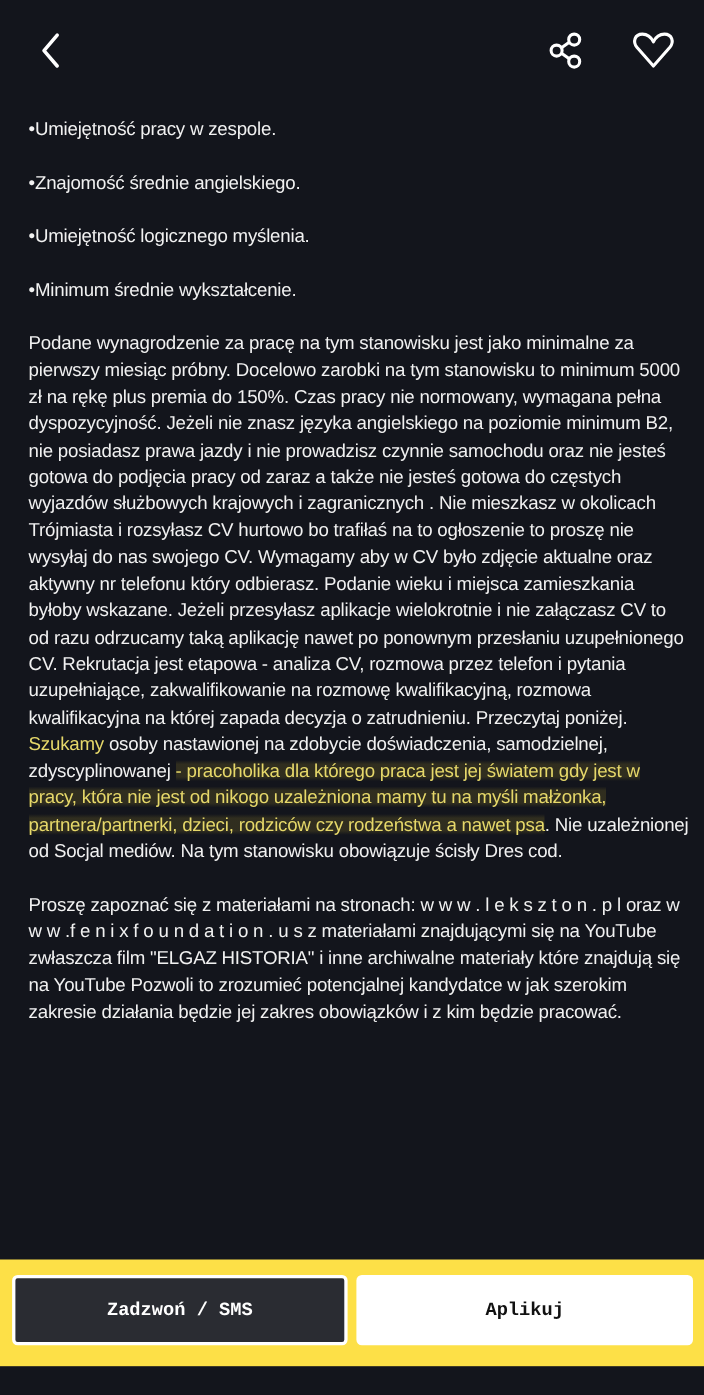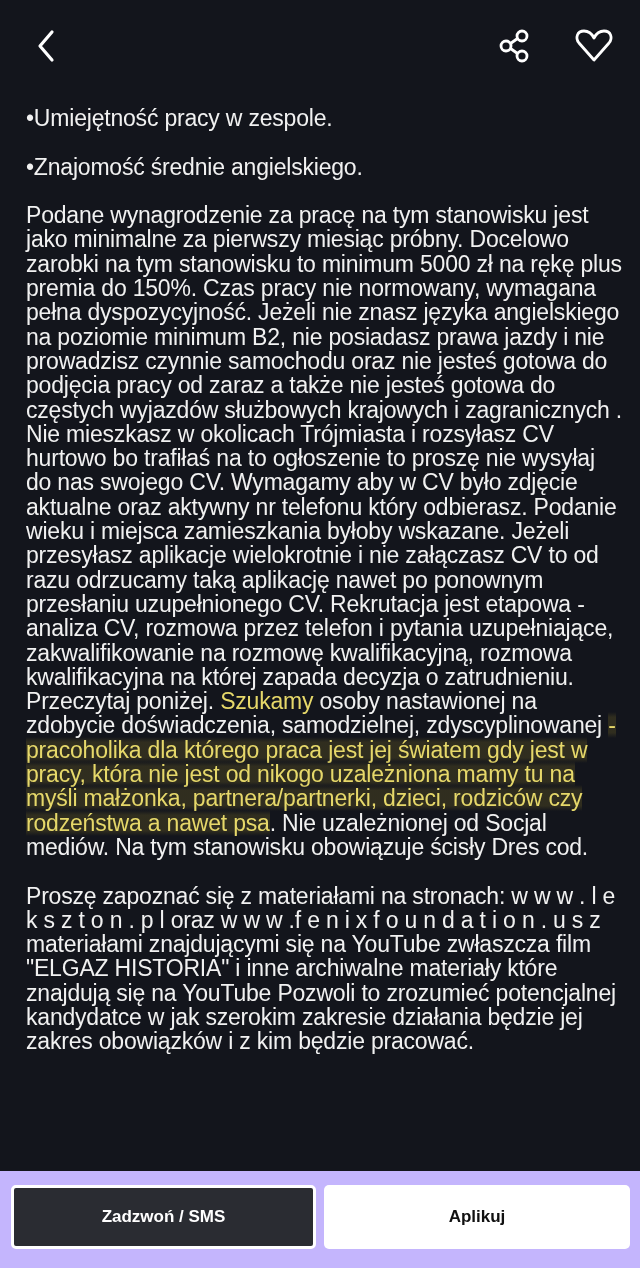--- a/index.html
+++ b/index.html
@@ -23,7 +23,7 @@
 
   .content {
     position: absolute; left: 26px; top: 106px; width: 600px;
-    font-size: 23px; line-height: 24.3px; letter-spacing: -0.2px;
+    font-size: 17px; line-height: 24.3px; letter-spacing: -0.2px;
     color: #f1f1f1;
   }
   .bullet { margin-bottom: 24.3px; }

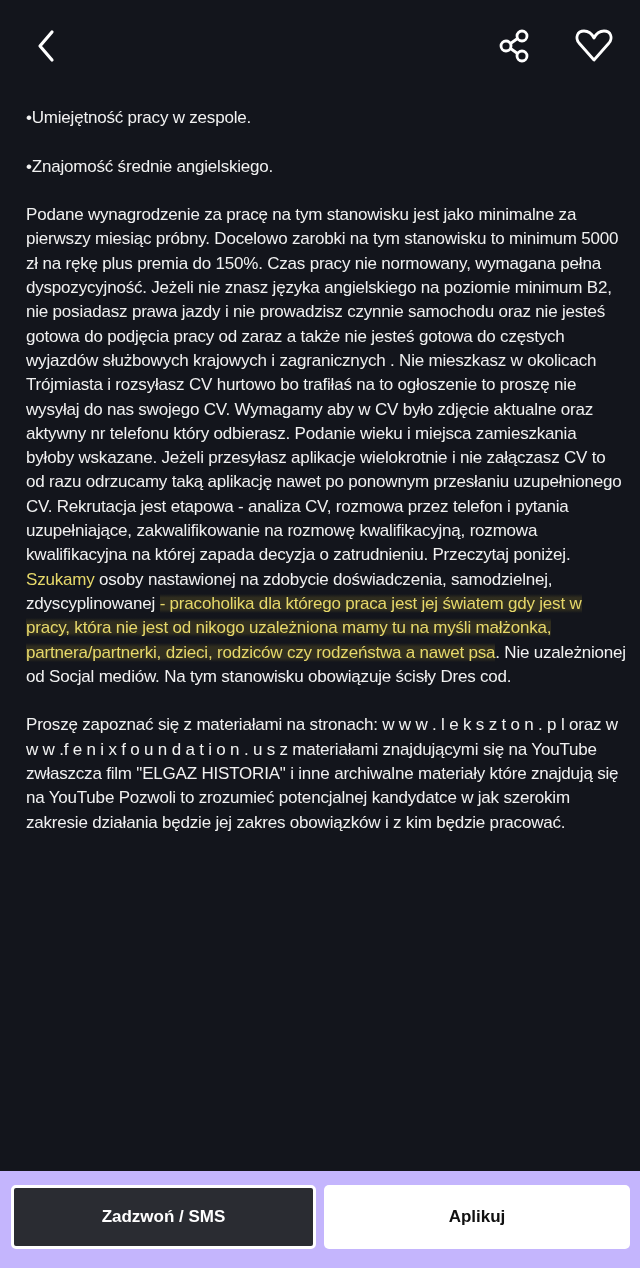--- a/index.html
+++ b/index.html
@@ -77,6 +77,7 @@
 <div class="content">
   <div class="bullet">•Umiejętność pracy w zespole.</div>
   <div class="bullet">•Znajomość średnie angielskiego.</div>
+  <div class="bullet">•Umiejętność logicznego myślenia.</div>
 
   <p class="para"><span>Podane wynagrodzenie za pracę na tym stanowisku jest jako minimalne za pierwszy miesiąc próbny. Docelowo zarobki na tym stanowisku to minimum 5000 zł na rękę plus premia do 150%. Czas pracy nie normowany, wymagana pełna dyspozycyjność. Jeżeli nie znasz języka angielskiego na poziomie minimum B2, nie posiadasz prawa jazdy i nie prowadzisz czynnie samochodu oraz nie jesteś gotowa do podjęcia pracy od zaraz a także nie jesteś gotowa do częstych wyjazdów służbowych krajowych i zagranicznych . Nie mieszkasz w okolicach Trójmiasta i rozsyłasz CV hurtowo bo trafiłaś na to ogłoszenie to proszę nie wysyłaj do nas swojego CV. Wymagamy aby w CV było zdjęcie aktualne oraz aktywny nr telefonu który odbierasz. Podanie wieku i miejsca zamieszkania byłoby wskazane. Jeżeli przesyłasz aplikacje wielokrotnie i nie załączasz CV to od razu odrzucamy taką aplikację nawet po ponownym przesłaniu uzupełnionego CV. Rekrutacja jest etapowa - analiza CV, rozmowa przez telefon i pytania uzupełniające, zakwalifikowanie na rozmowę kwalifikacyjną, rozmowa kwalifikacyjna na której zapada decyzja o zatrudnieniu. Przeczytaj poniżej. </span><span class="hl">Szukamy</span><span> osoby nastawionej na zdobycie doświadczenia, samodzielnej, zdyscyplinowanej </span><span class="hl hl-band">- pracoholika dla którego praca jest jej światem gdy jest w pracy, która nie jest od nikogo uzależniona mamy tu na myśli małżonka, partnera/partnerki, dzieci, rodziców czy rodzeństwa a nawet psa</span><span>. Nie uzależnionej od Socjal mediów.    Na tym stanowisku obowiązuje ścisły Dres cod.</span></p>
 

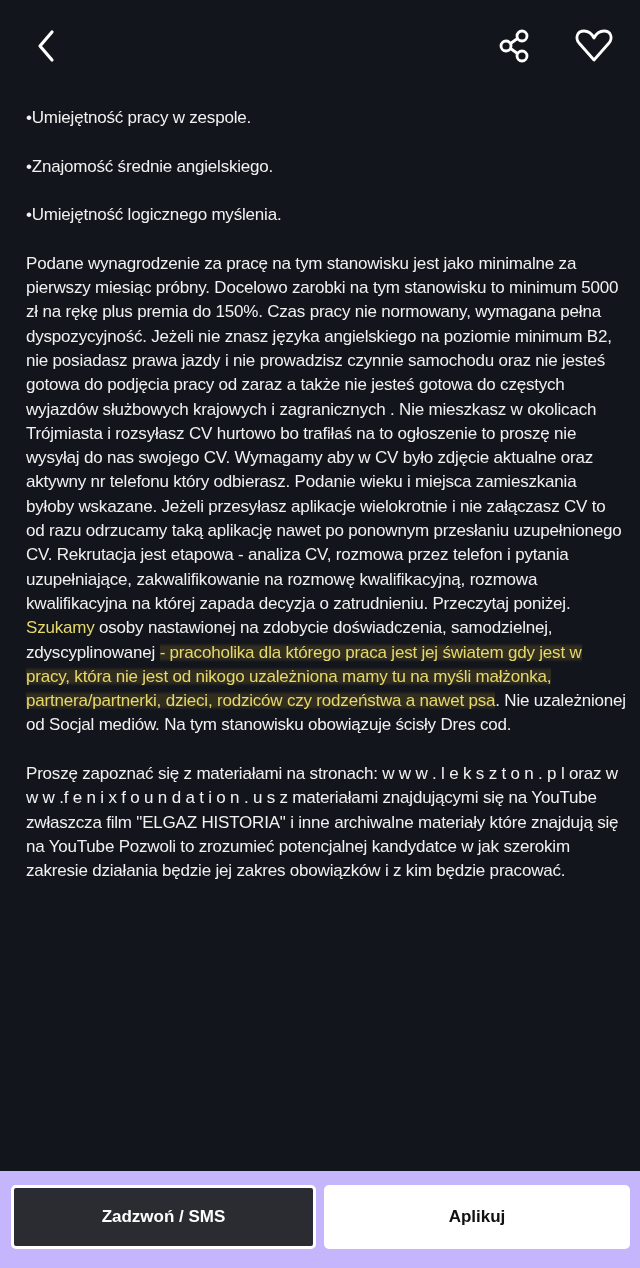--- a/index.html
+++ b/index.html
@@ -78,6 +78,7 @@
   <div class="bullet">•Umiejętność pracy w zespole.</div>
   <div class="bullet">•Znajomość średnie angielskiego.</div>
   <div class="bullet">•Umiejętność logicznego myślenia.</div>
+  <div class="bullet">•Minimum średnie wykształcenie.</div>
 
   <p class="para"><span>Podane wynagrodzenie za pracę na tym stanowisku jest jako minimalne za pierwszy miesiąc próbny. Docelowo zarobki na tym stanowisku to minimum 5000 zł na rękę plus premia do 150%. Czas pracy nie normowany, wymagana pełna dyspozycyjność. Jeżeli nie znasz języka angielskiego na poziomie minimum B2, nie posiadasz prawa jazdy i nie prowadzisz czynnie samochodu oraz nie jesteś gotowa do podjęcia pracy od zaraz a także nie jesteś gotowa do częstych wyjazdów służbowych krajowych i zagranicznych . Nie mieszkasz w okolicach Trójmiasta i rozsyłasz CV hurtowo bo trafiłaś na to ogłoszenie to proszę nie wysyłaj do nas swojego CV. Wymagamy aby w CV było zdjęcie aktualne oraz aktywny nr telefonu który odbierasz. Podanie wieku i miejsca zamieszkania byłoby wskazane. Jeżeli przesyłasz aplikacje wielokrotnie i nie załączasz CV to od razu odrzucamy taką aplikację nawet po ponownym przesłaniu uzupełnionego CV. Rekrutacja jest etapowa - analiza CV, rozmowa przez telefon i pytania uzupełniające, zakwalifikowanie na rozmowę kwalifikacyjną, rozmowa kwalifikacyjna na której zapada decyzja o zatrudnieniu. Przeczytaj poniżej. </span><span class="hl">Szukamy</span><span> osoby nastawionej na zdobycie doświadczenia, samodzielnej, zdyscyplinowanej </span><span class="hl hl-band">- pracoholika dla którego praca jest jej światem gdy jest w pracy, która nie jest od nikogo uzależniona mamy tu na myśli małżonka, partnera/partnerki, dzieci, rodziców czy rodzeństwa a nawet psa</span><span>. Nie uzależnionej od Socjal mediów.    Na tym stanowisku obowiązuje ścisły Dres cod.</span></p>
 

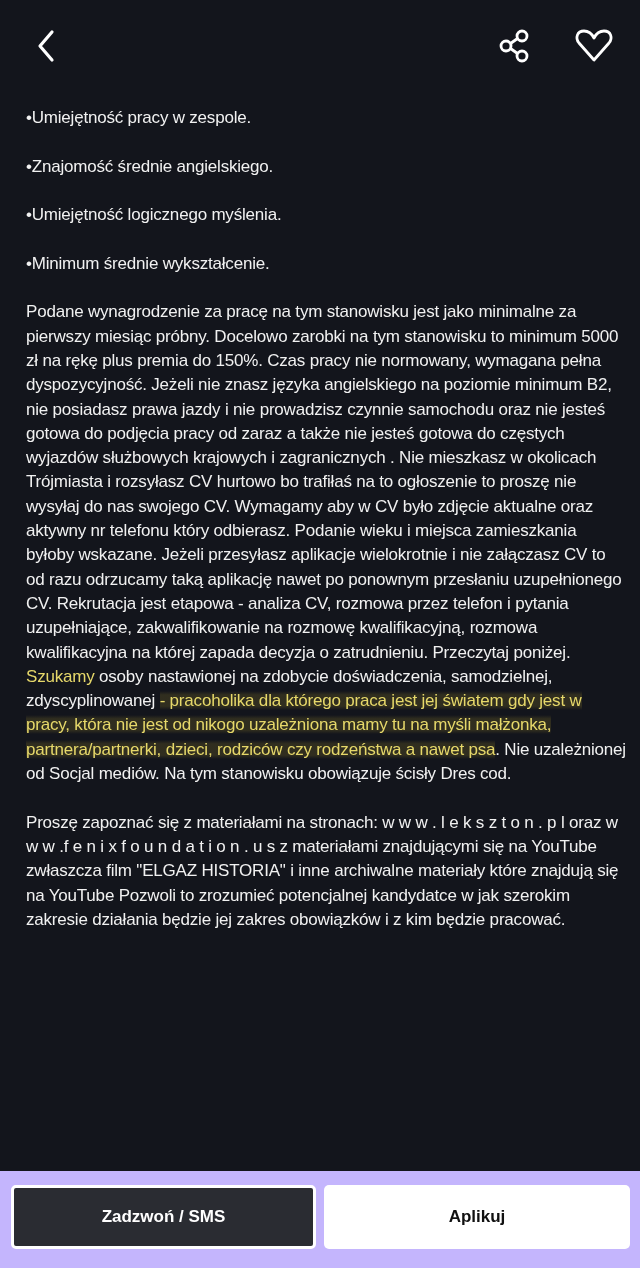--- a/index.html
+++ b/index.html
@@ -34,8 +34,9 @@
     background: linear-gradient(180deg, rgba(60,56,34,0) 0%, rgba(58,54,32,0.75) 20%, rgba(58,54,32,0.75) 80%, rgba(60,56,34,0) 100%);
   }
   .footer {
-    position: absolute; left: 0; top: 1171px; width: 640px; height: 97px;
-    background: #c4b5fd;
+    position: absolute; left: 0; top: 1145px; width: 640px; height: 97px;
+    background: #fde047;
+    font-family: Liberation Mono, monospace;
   }
   .btn {
     position: absolute; top: 14px; height: 64px; border-radius: 5px;

